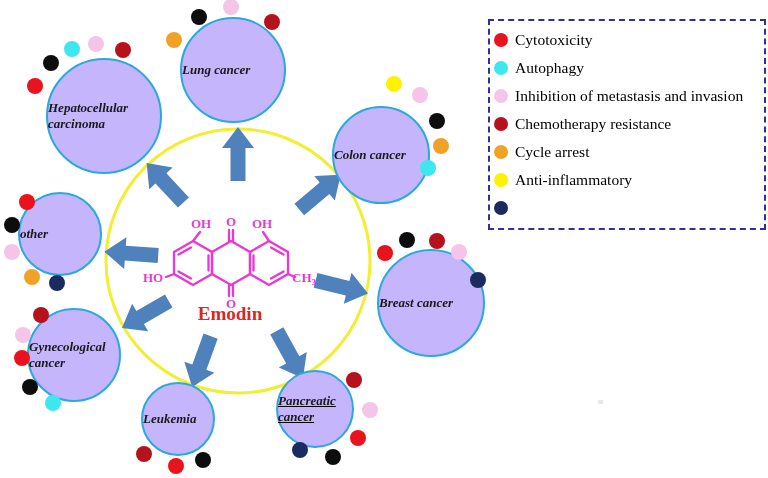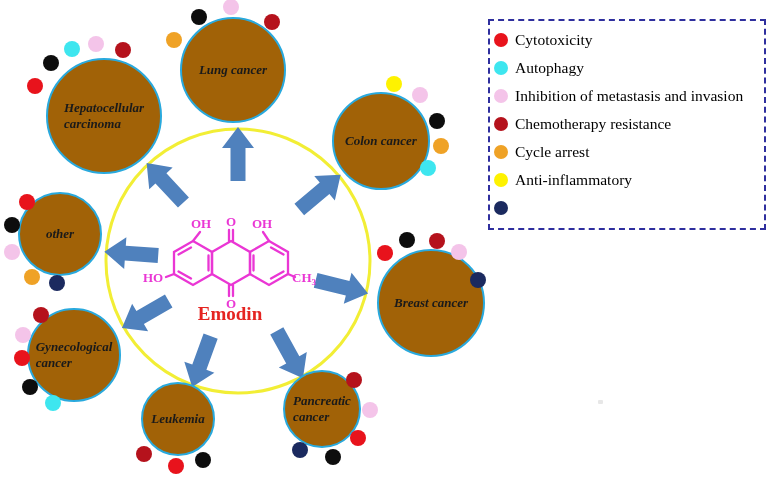--- a/index.html
+++ b/index.html
@@ -11,7 +11,7 @@
   
   .node{
     position:absolute;box-sizing:border-box;border:2.5px solid #29a9dd;border-radius:50%;
-    background:#a16207;display:flex;align-items:center;justify-content:center;z-index:3;
+    background:#c4b5fd;display:flex;align-items:center;justify-content:flex-start;z-index:3;
   }
   .node-label{
     font-weight:bold;font-style:italic;font-size:13px;line-height:1.2;color:#1a1a1a;

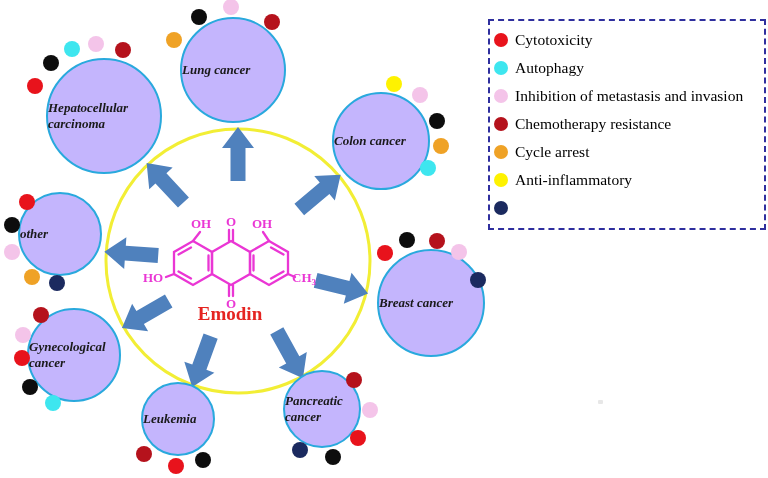--- a/index.html
+++ b/index.html
@@ -100,7 +100,7 @@
       <span class="dot" style="left: 191px; top: 9px; background: rgb(13, 13, 13);"></span>
       <span class="dot" style="left: 223px; top: -1px; background: rgb(244, 196, 233);"></span>
       <span class="dot" style="left: 264px; top: 14px; background: rgb(181, 18, 28);"></span>
-      <div class="node" style="left: 332px; top: 92px; height: 98px; width: 98px; border-color: rgb(41, 169, 221);">
+      <div class="node" style="left: 332px; top: 106px; height: 98px; width: 98px; border-color: rgb(41, 169, 221);">
         <div class="node-label">Colon cancer</div>
       </div>
       <span class="dot" style="left: 386px; top: 76px; background: rgb(254, 242, 0);"></span>

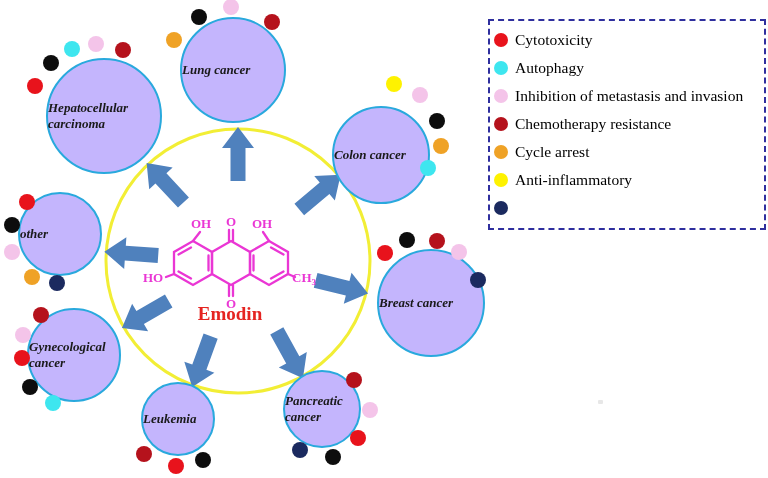--- a/index.html
+++ b/index.html
@@ -116,7 +116,7 @@
       <span class="dot" style="left: 429px; top: 233px; background: rgb(181, 18, 28);"></span>
       <span class="dot" style="left: 451px; top: 244px; background: rgb(244, 196, 233);"></span>
       <span class="dot" style="left: 470px; top: 272px; background: rgb(27, 42, 95);"></span>
-      <div class="node" style="left: 283px; top: 370px; height: 78px; width: 78px; border-color: rgb(41, 169, 221);">
+      <div class="node" style="left: 276px; top: 370px; height: 78px; width: 78px; border-color: rgb(41, 169, 221); text-decoration: underline;">
         <div class="node-label left">Pancreatic
 cancer</div>
       </div>

